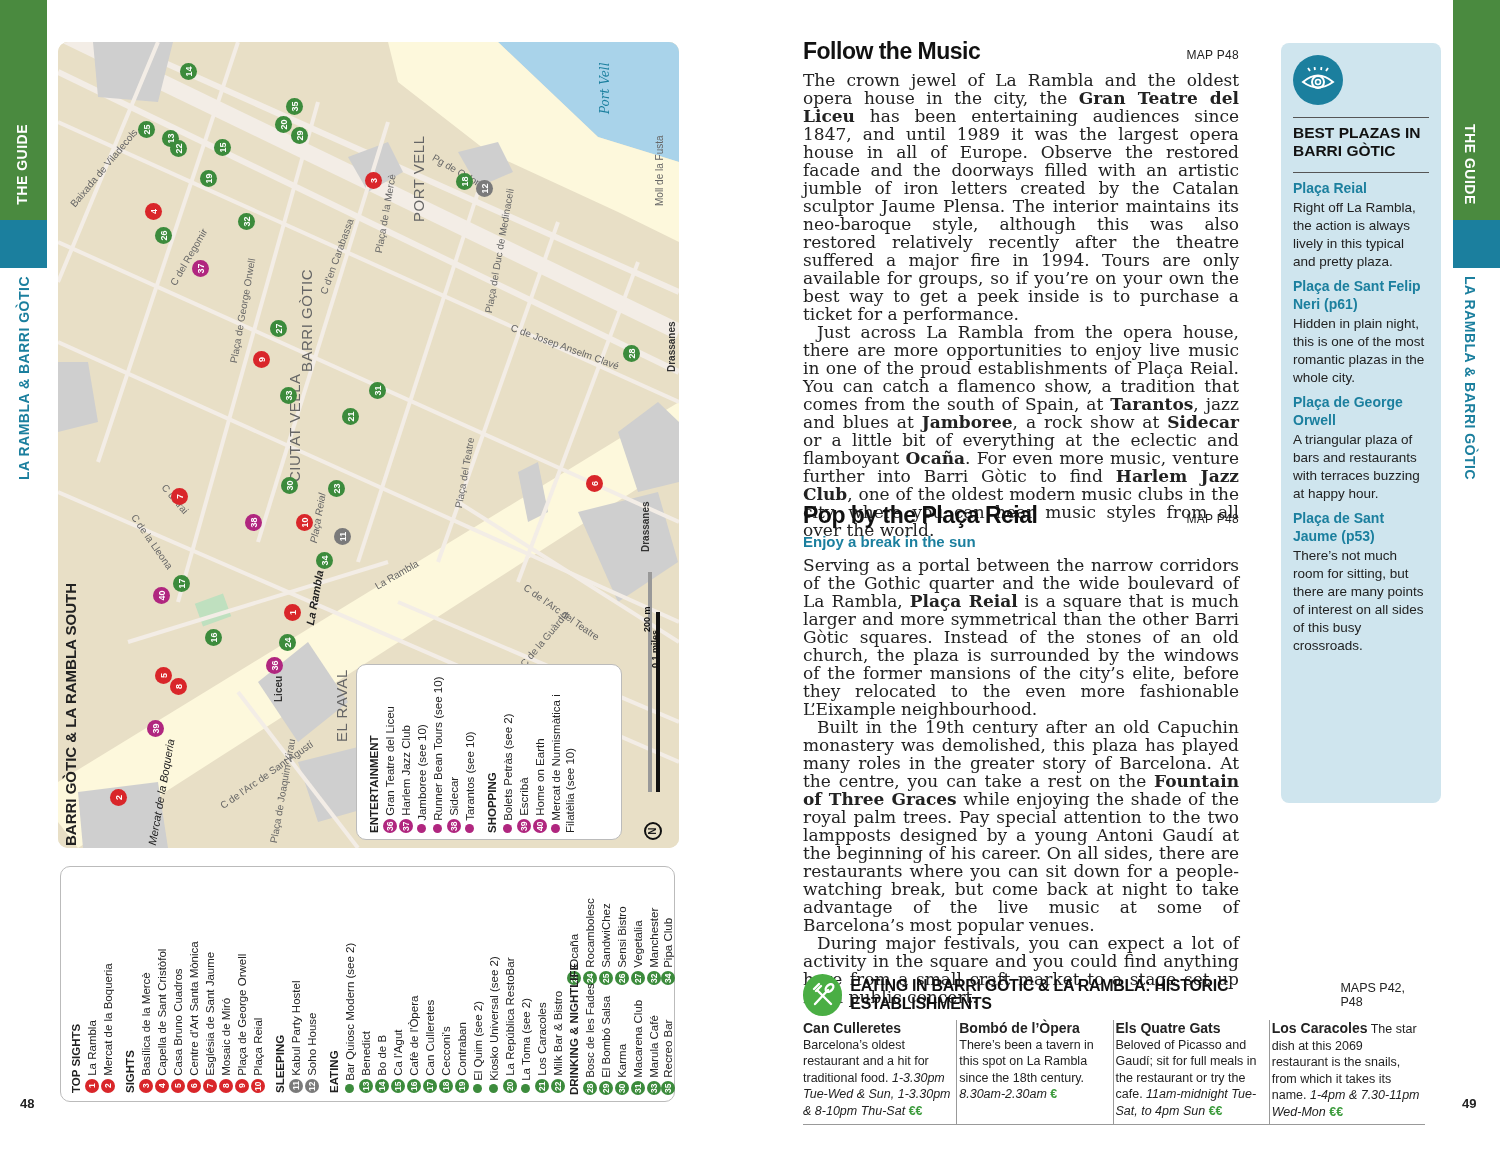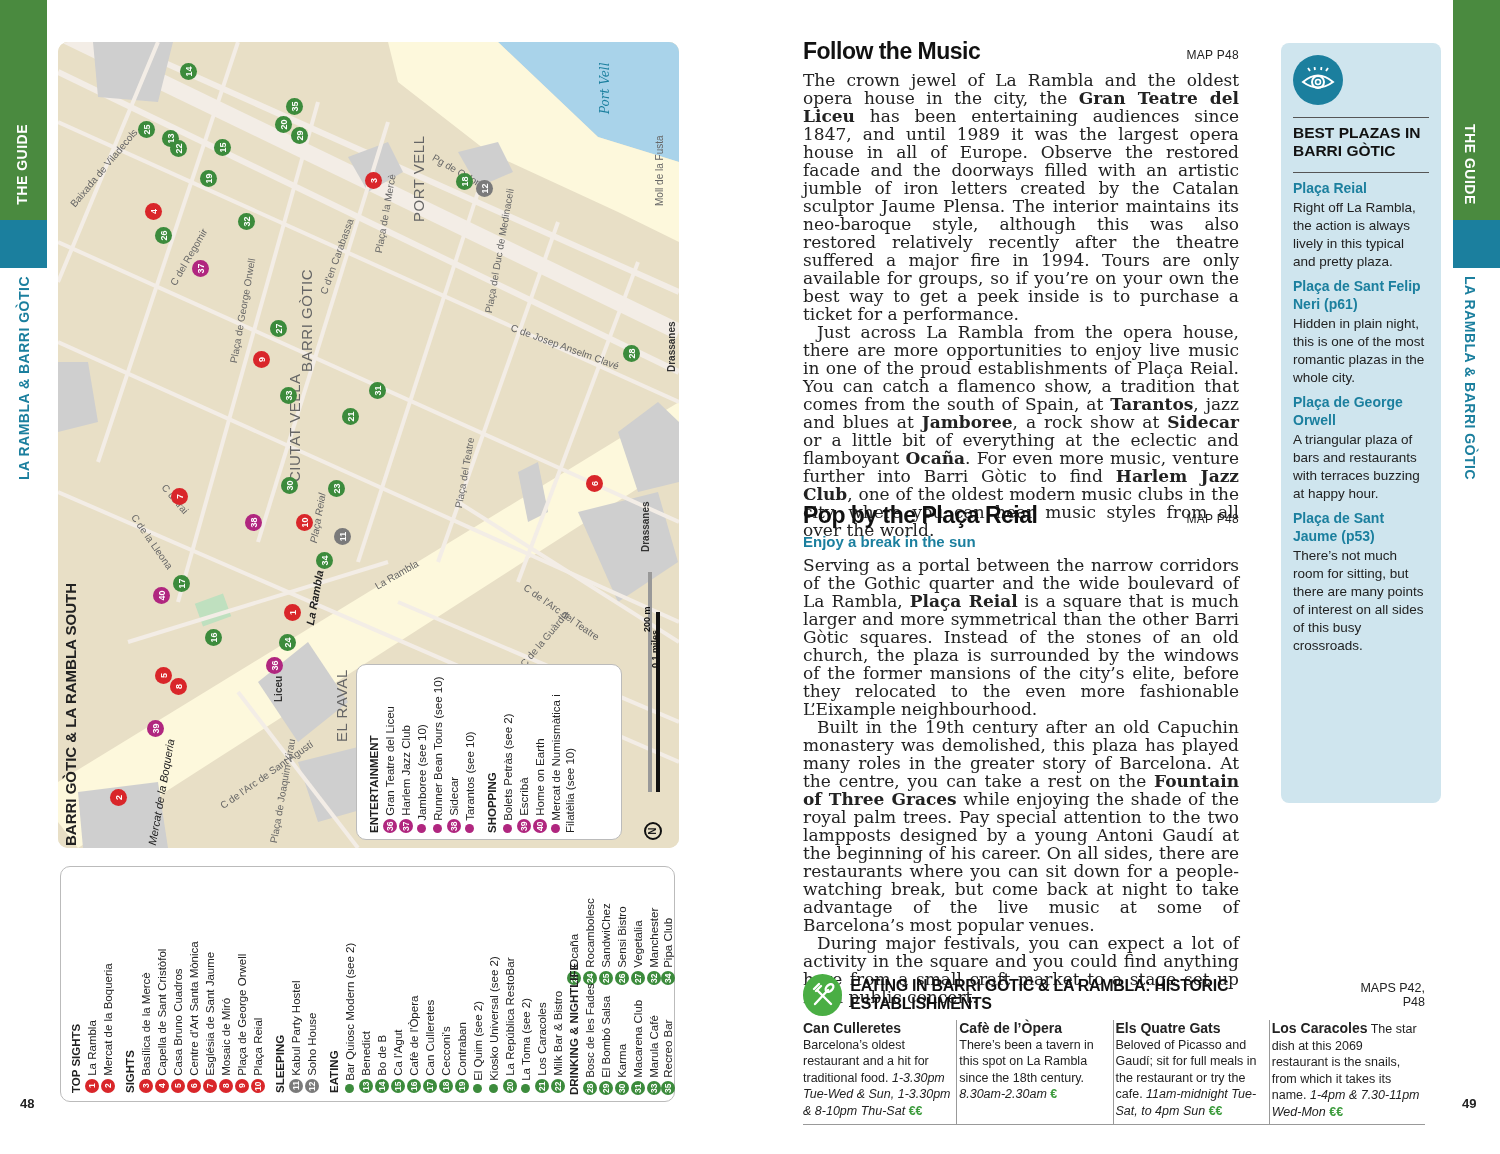--- a/index.html
+++ b/index.html
@@ -59,7 +59,7 @@
   .eat-head { display: flex; align-items: center; height: 50px; }
   .eat-icon { width: 42px; height: 42px; border-radius: 50%; background: #4aae44; display: flex; align-items: center; justify-content: center; margin-right: 8px; }
   .eat-title { font-weight: bold; font-size: 16px; letter-spacing: -0.3px; color: #111; }
-  .eat-maps { margin-left: auto; font-size: 12.5px; color: #222; text-align: right; }
+  .eat-maps { margin-left: auto; font-size: 12.5px; color: #222; }
   .eat-cols { display: flex; border-bottom: 1.5px solid #999; }
   .eat-col { flex: 1; padding: 0 4px 4px 2px; border-left: 1.5px solid #999; font-size: 12.5px; line-height: 16.5px; color: #222; }
   .eat-col:first-child { border-left: none; padding-left: 0; }

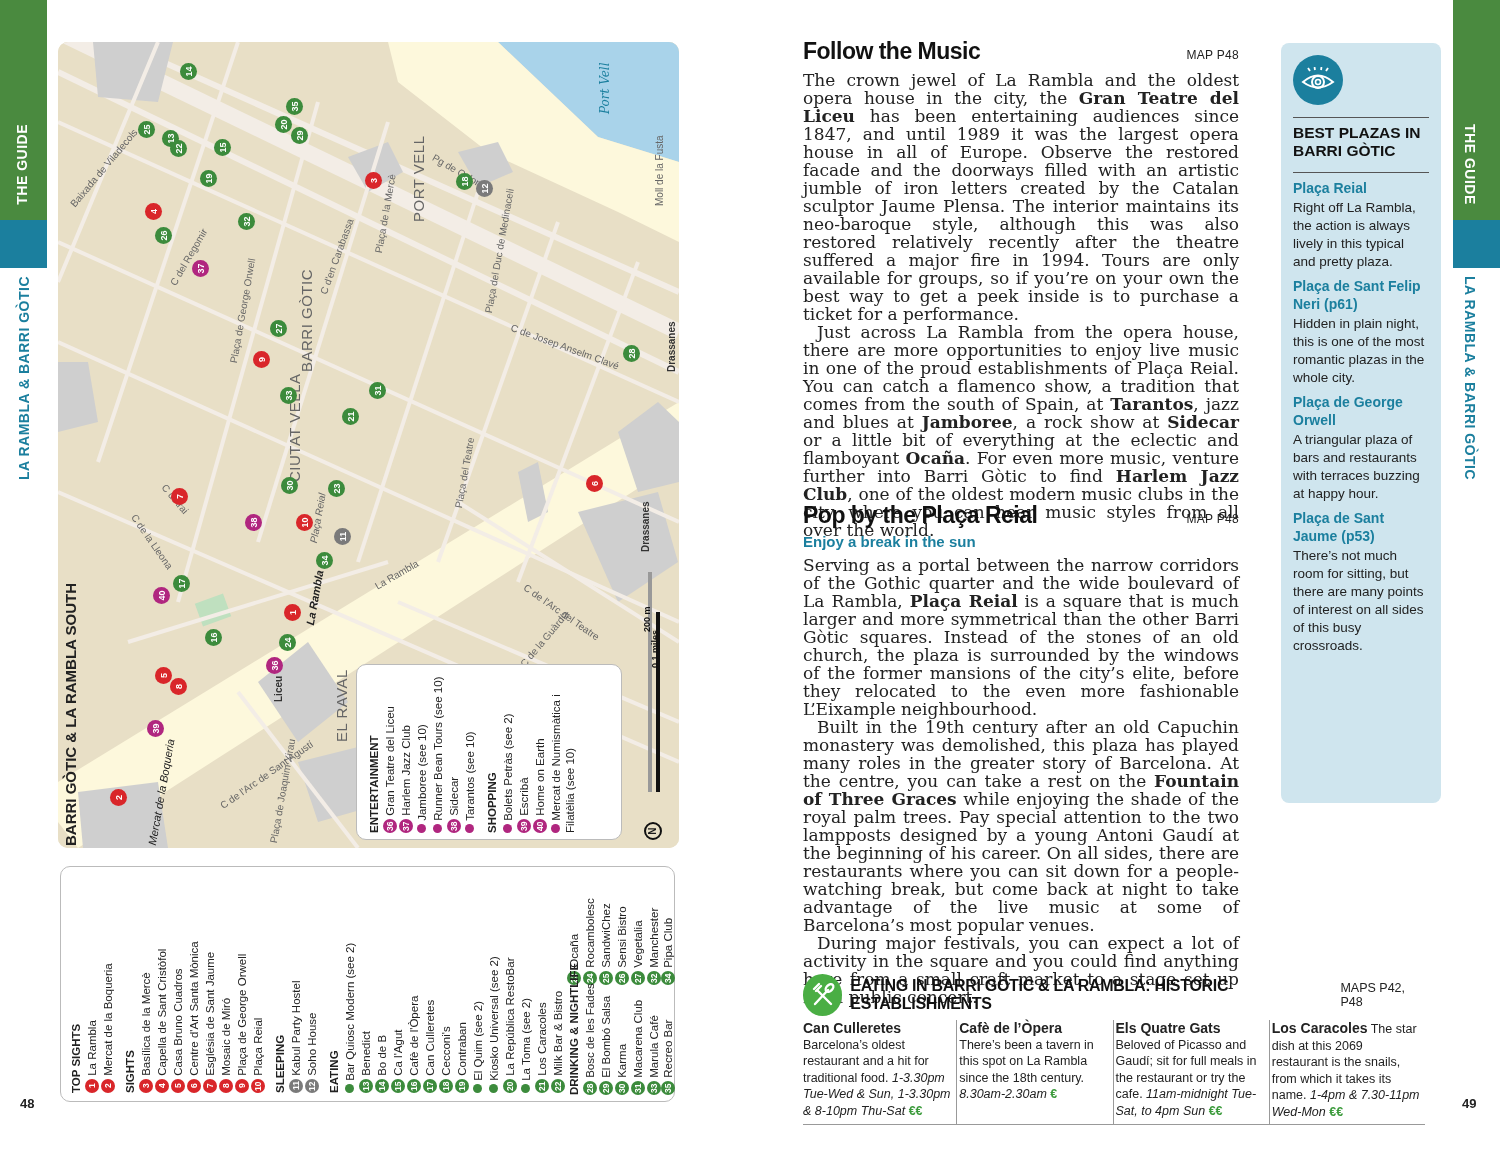--- a/index.html
+++ b/index.html
@@ -350,7 +350,7 @@
       <span>Barcelona’s oldest restaurant and a hit for traditional food.</span> <span class="hours">1-3.30pm Tue-Wed &amp; Sun, 1-3.30pm &amp; 8-10pm Thu-Sat</span> <span class="price">€€</span>
     </div>
     <div class="eat-col">
-      <div class="ename">Cafè de l’Òpera</div>
+      <div class="ename">Bombó de l’Òpera</div>
       <span>There’s been a tavern in this spot on La Rambla since the 18th century.</span> <span class="hours">8.30am-2.30am</span> <span class="price">€</span>
     </div>
     <div class="eat-col">

